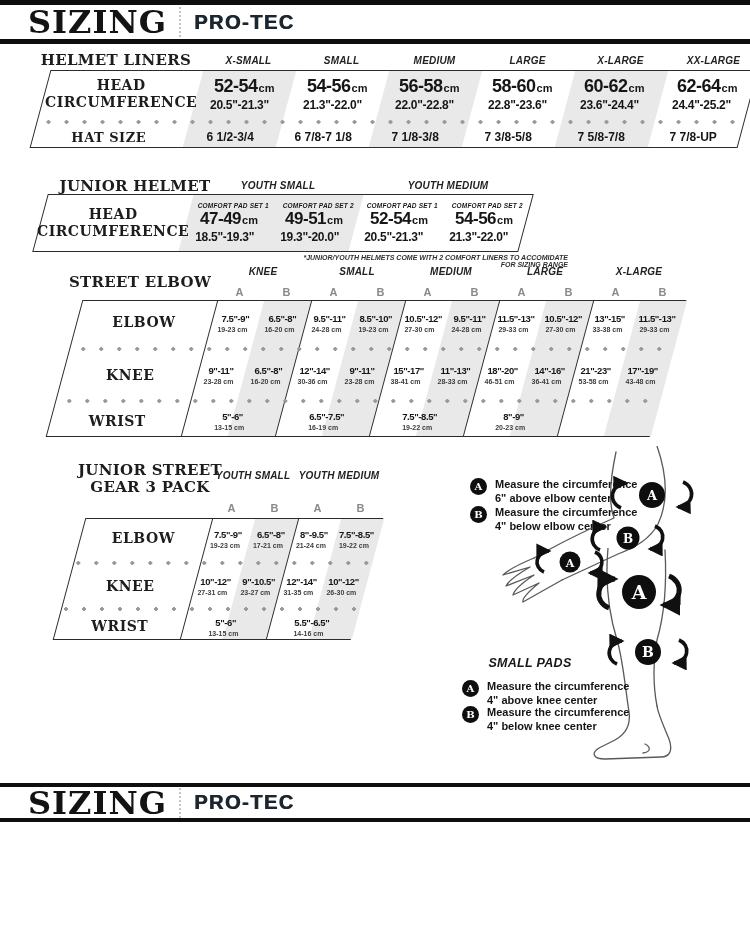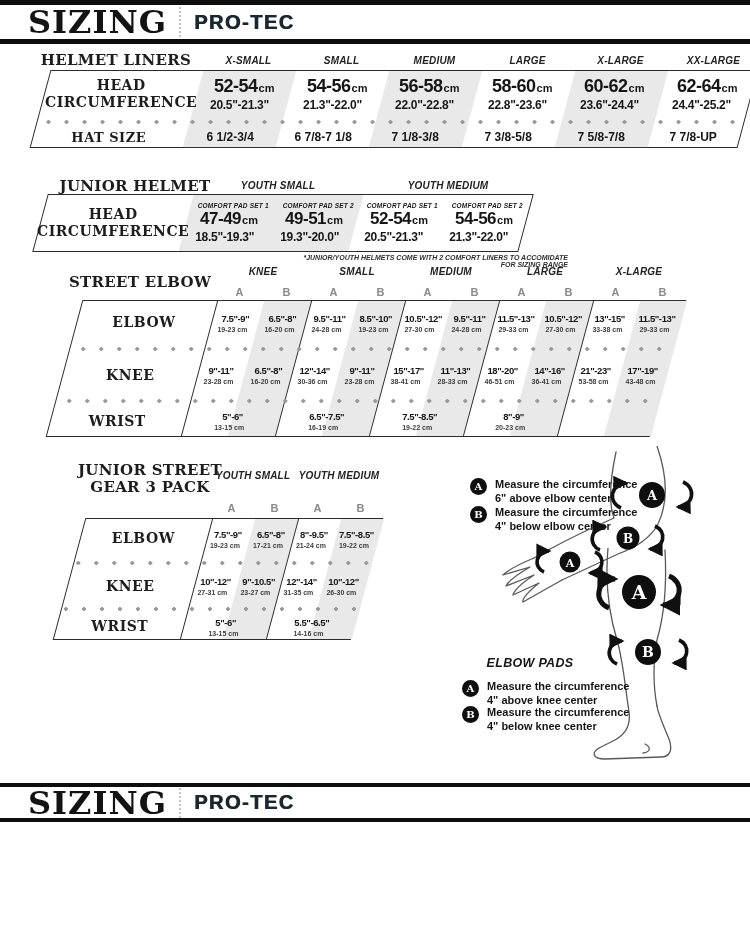--- a/index.html
+++ b/index.html
@@ -443,7 +443,7 @@
     <text x="95" y="109" font-size="14">B</text>
   </svg>
 
-  <div class="abs pads-title" style="left:420px;top:656px;width:220px">ELBOW PADS</div>
+  <div class="abs pads-title" style="left:420px;top:656px;width:220px">SMALL PADS</div>
   <div class="meas-row" style="left:462px;top:680px">
     <span class="badge">A</span>
     <span class="meas-text"><span>Measure the circumference</span><br><span>4" above knee center</span></span>

